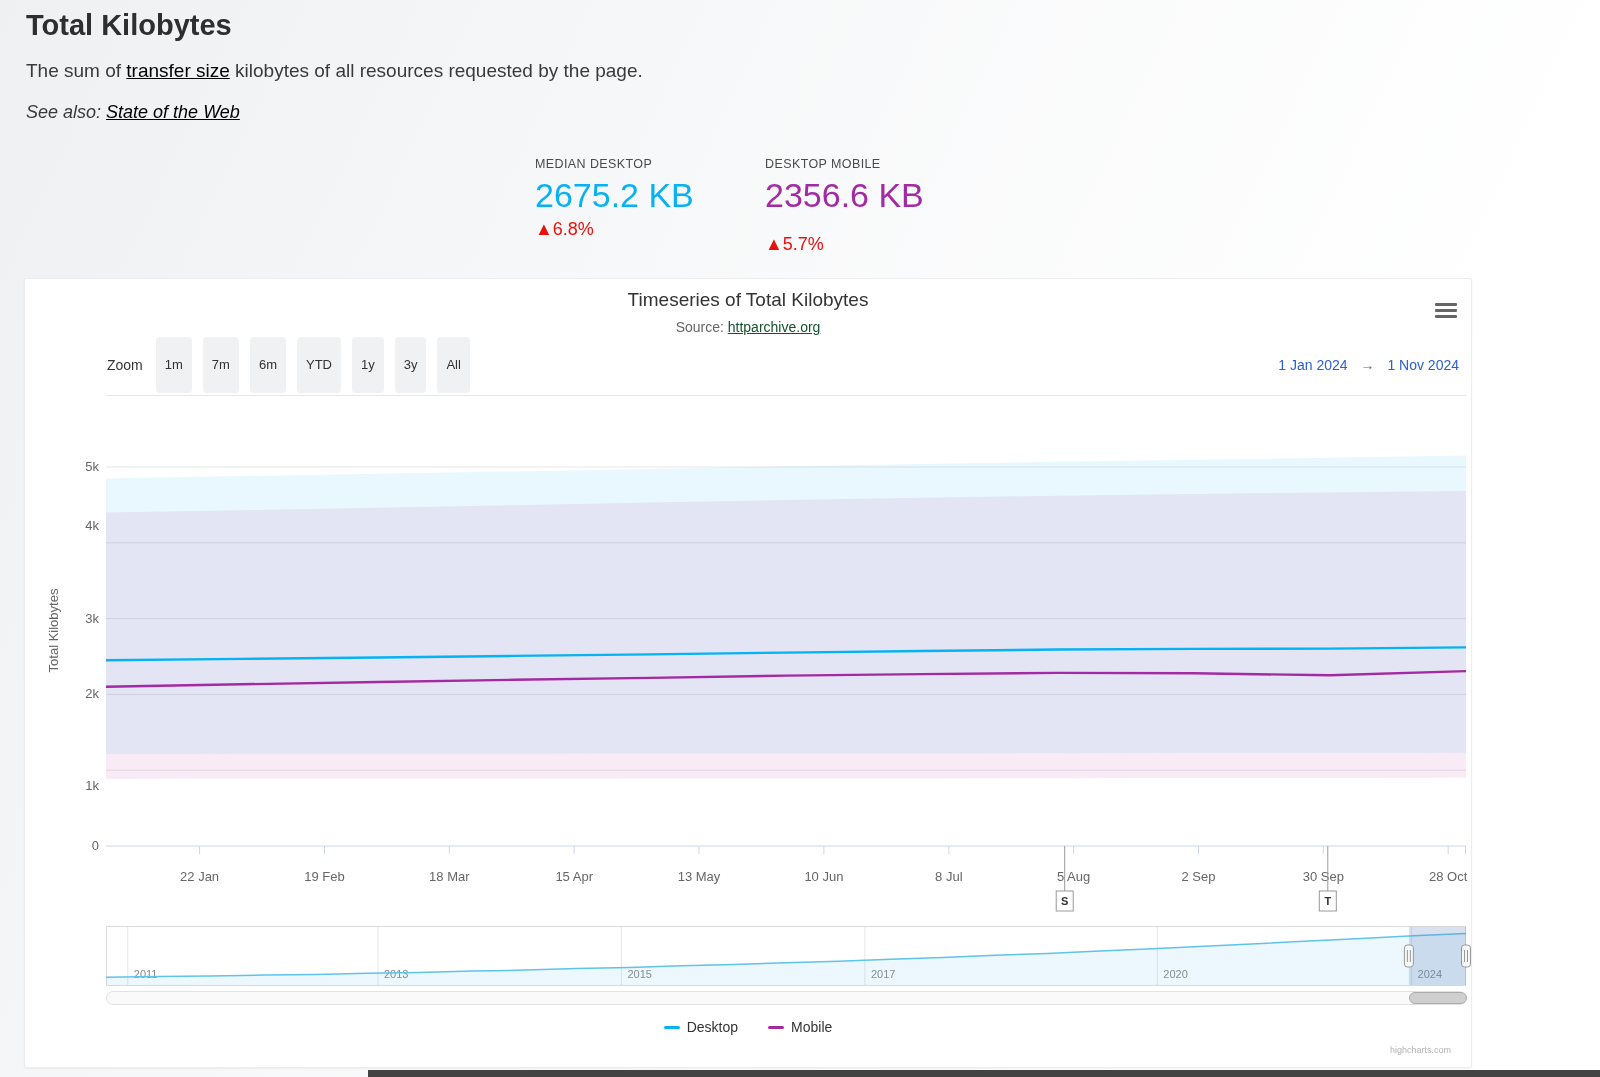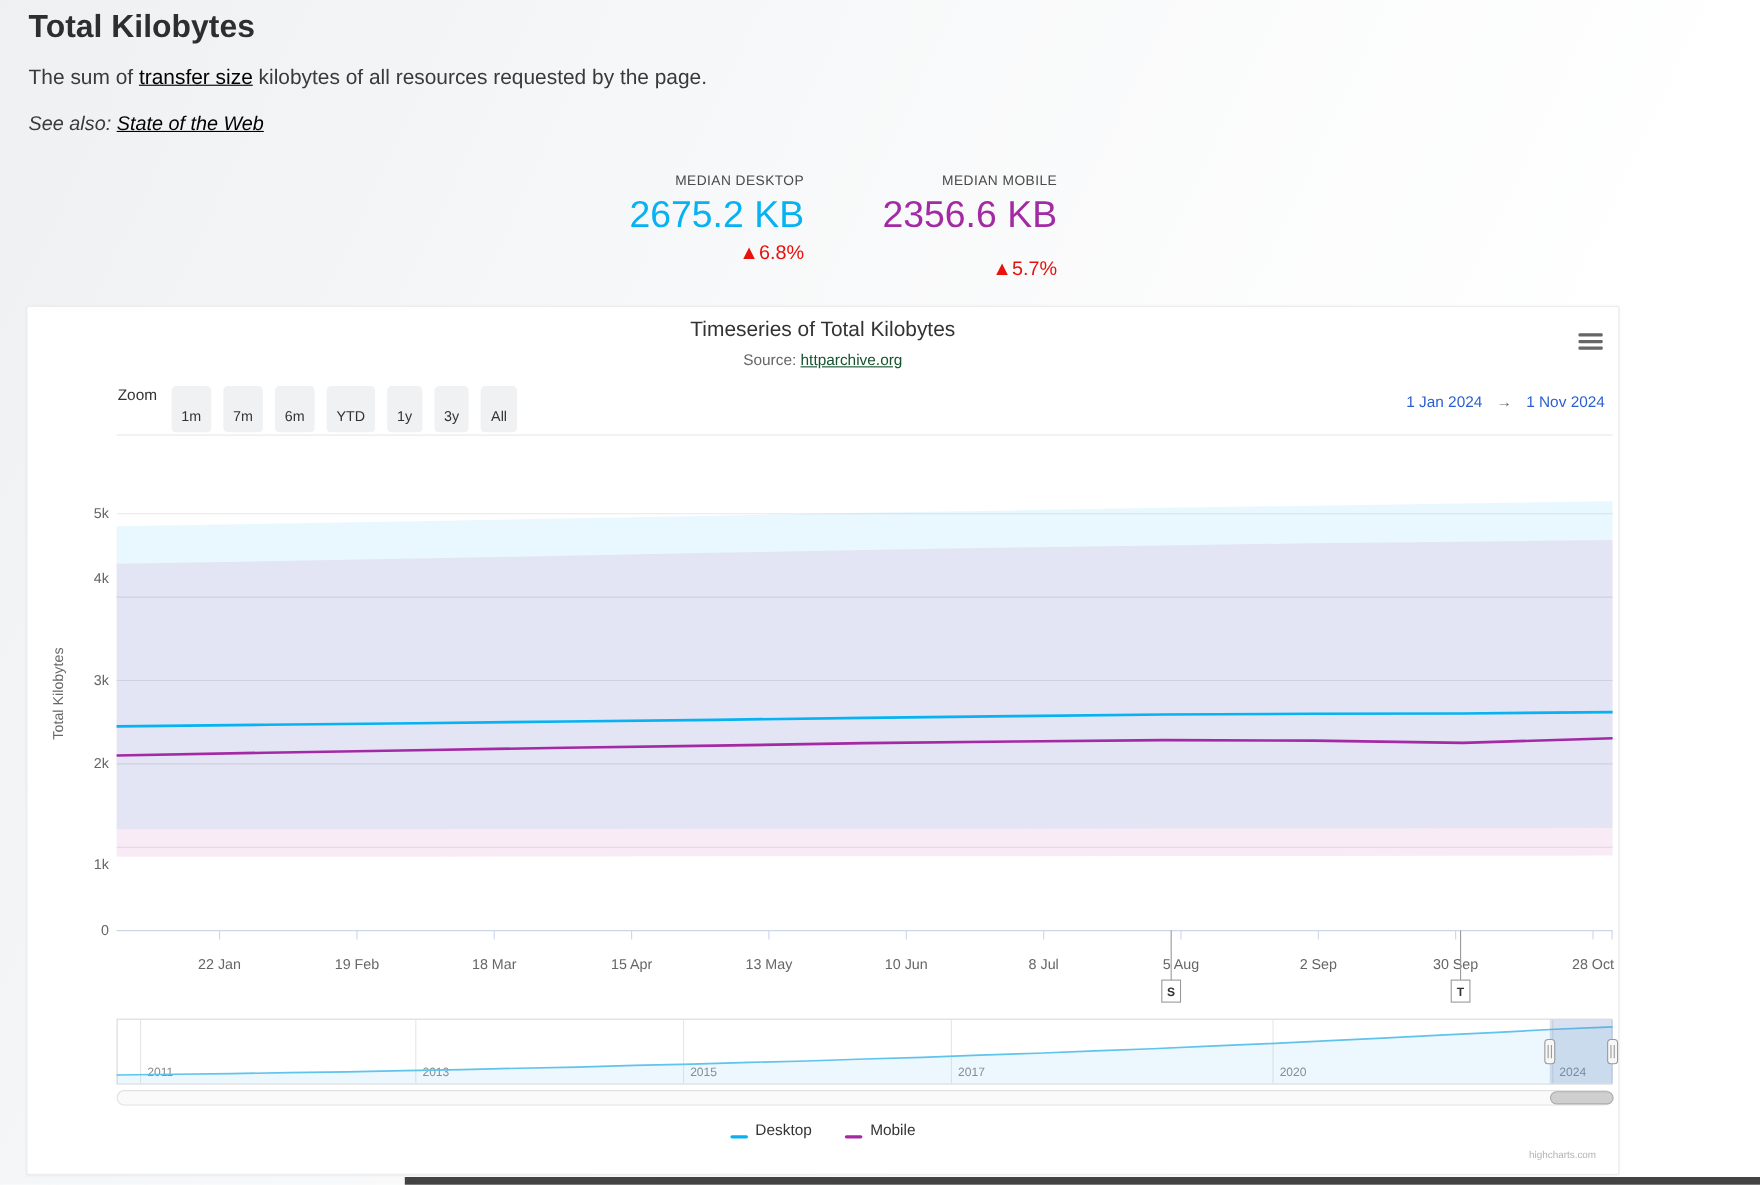--- a/index.html
+++ b/index.html
@@ -21,7 +21,7 @@
 
   
   .stats { position:absolute; left:24px; top:156px; width:1448px; display:flex; justify-content:center; gap:34px; }
-  .stat { min-width:196px; text-align:right; }
+  .stat { min-width:196px; text-align:left; }
   .stat-label { font-size:12.5px; letter-spacing:0.4px; color:#4a4a4a; line-height:16px; }
   .stat-value { font-size:34px; line-height:42px; margin-top:2px; }
   .stat-change { font-size:18px; line-height:24px; margin-top:1px; }

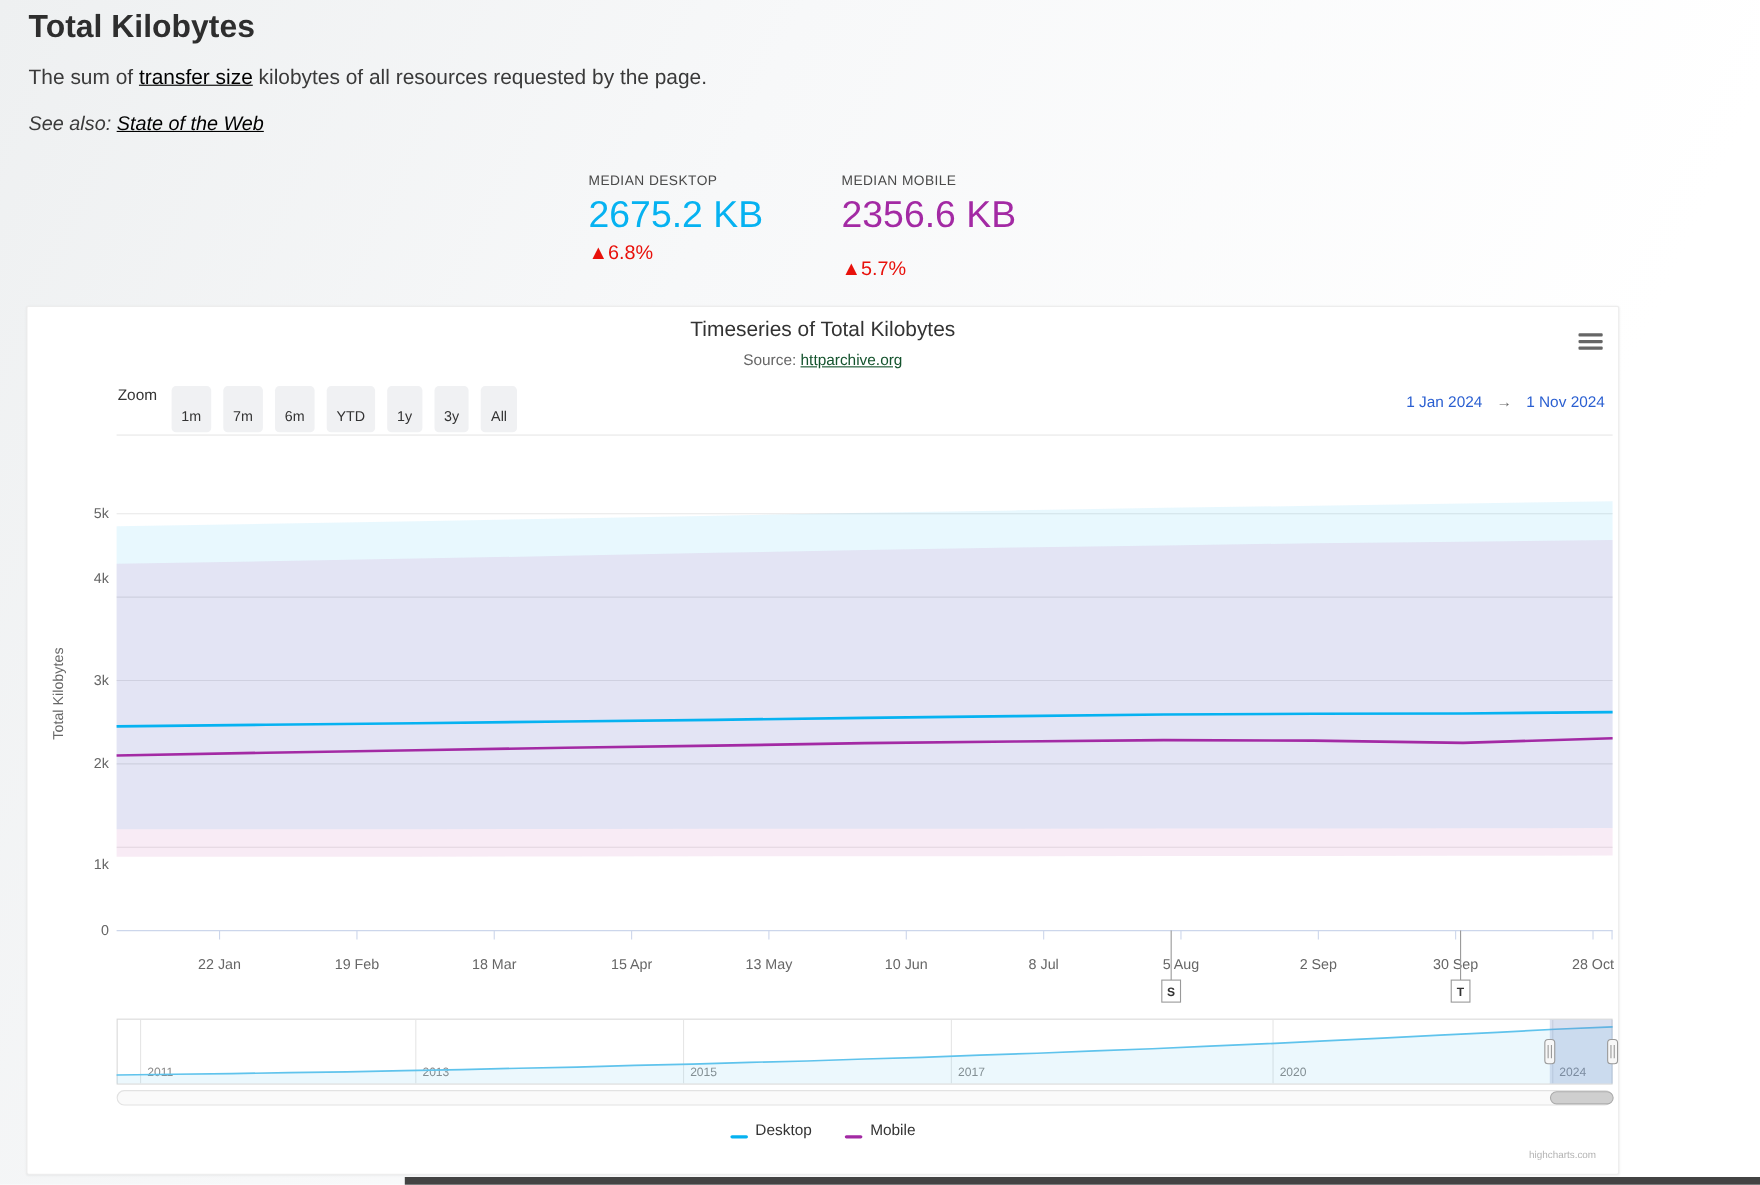--- a/index.html
+++ b/index.html
@@ -98,7 +98,7 @@
     <div class="stat-change" style="color: rgb(232, 17, 11);">▲6.8%</div>
   </div>
   <div class="stat">
-    <div class="stat-label">MEDIAN MOBILE</div>
+    <div class="stat-label">DESKTOP MOBILE</div>
     <div class="stat-value" style="color: rgb(163, 42, 164);">2356.6 KB</div>
     <div class="stat-change" style="color: rgb(232, 17, 11); margin-top: 16px;">▲5.7%</div>
   </div>

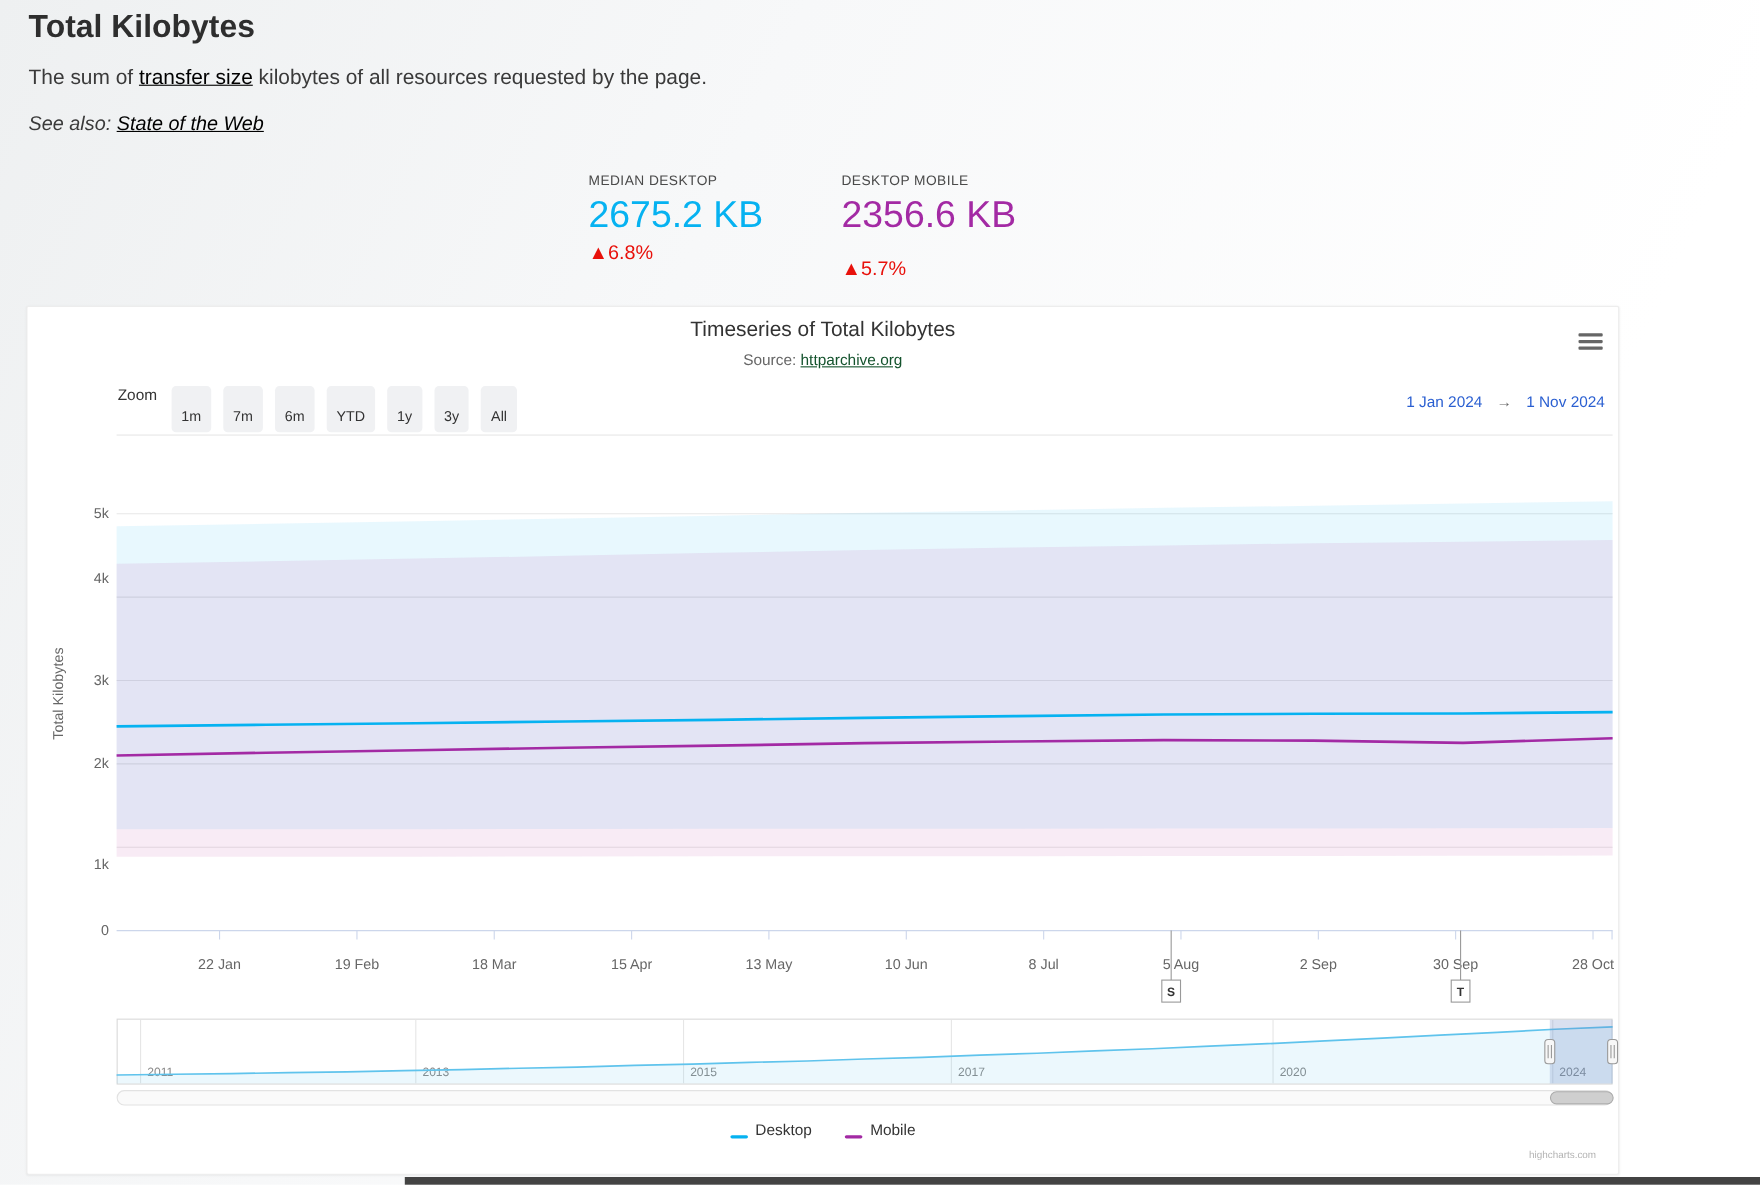--- a/index.html
+++ b/index.html
@@ -39,7 +39,7 @@
   .hamburger { position:absolute; left:1408px; top:22px; width:26px; height:20px; cursor:pointer; padding:2px; }
   .hamburger span { display:block; width:22px; height:3px; background:#666; margin:0 0 3px 0; border-radius:1px; }
 
-  .zoom-row { position:absolute; left:82px; top:72px; height:28px; display:flex; gap:11px; }
+  .zoom-row { position:absolute; left:82px; top:72px; height:28px; display:flex; align-items:center; gap:11px; }
   .zoom-label { font-size:14px; color:#333; margin-right:2px; }
   .zoom-btn {
     font-family:inherit; font-size:13px; color:#333; background:#f0f1f3; border:0;

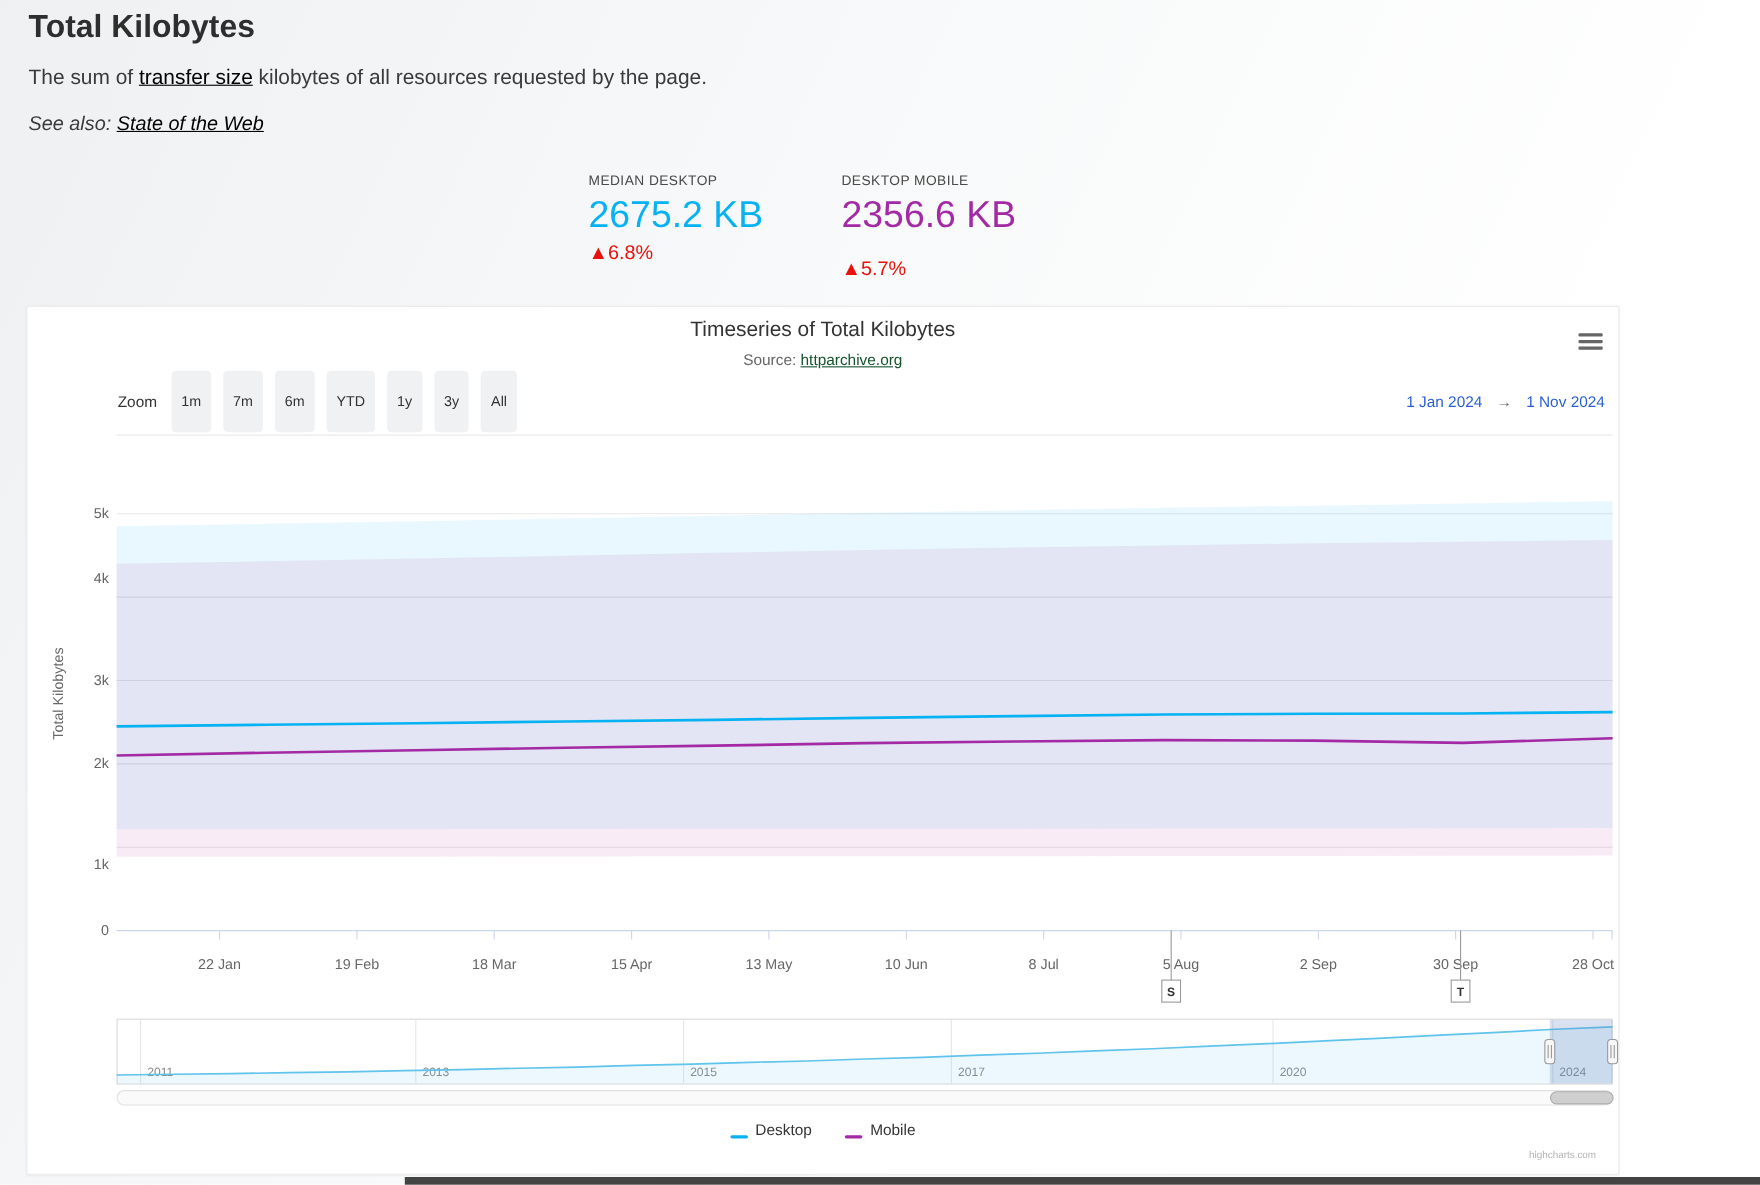--- a/index.html
+++ b/index.html
@@ -75,7 +75,7 @@
   }
 
   .legend { position:absolute; left:0; top:740px; width:100%; display:flex; justify-content:center; gap:30px; align-items:center; }
-  .legend-item { display:flex; align-items:flex-end; gap:7px; cursor:pointer; font-size:14px; color:#333; }
+  .legend-item { display:flex; align-items:center; gap:7px; cursor:pointer; font-size:14px; color:#333; }
   .legend-swatch { display:inline-block; width:16px; height:3px; border-radius:2px; }
 
   .credit { position:absolute; right:20px; top:766px; font-size:9px; color:#b3b3b3; }

